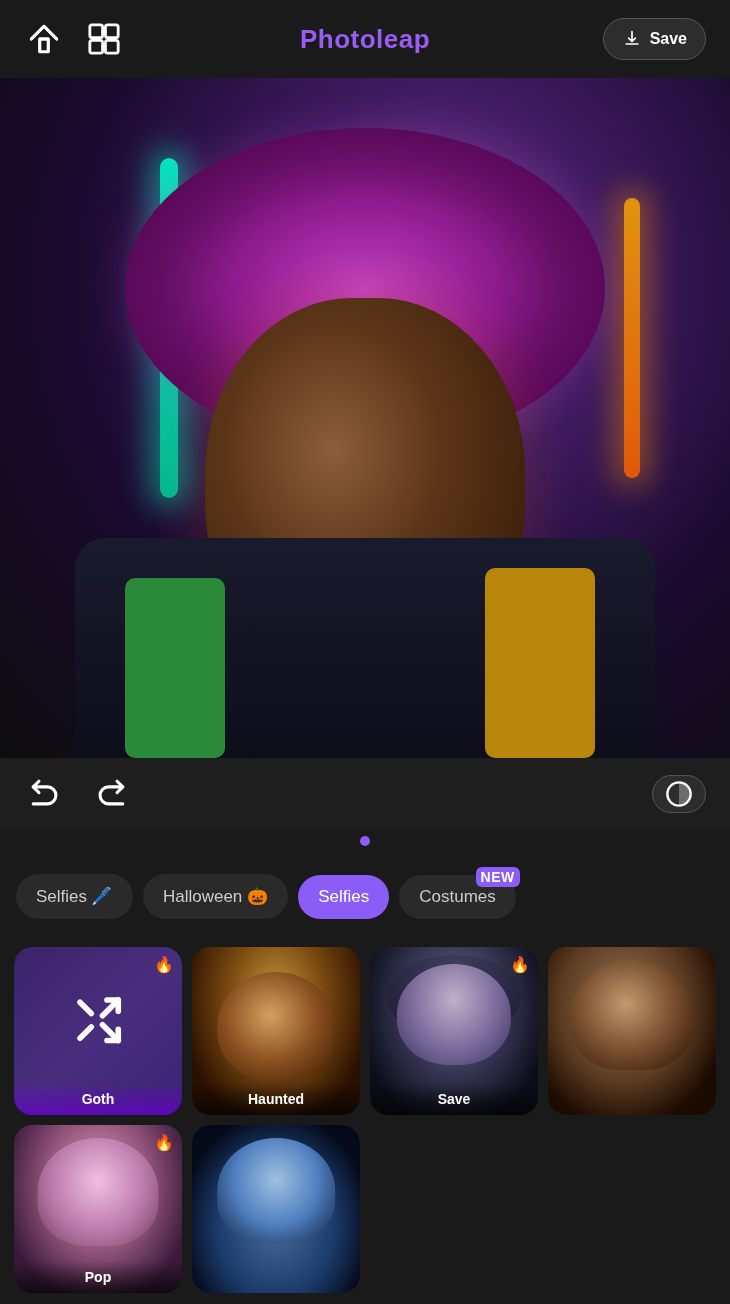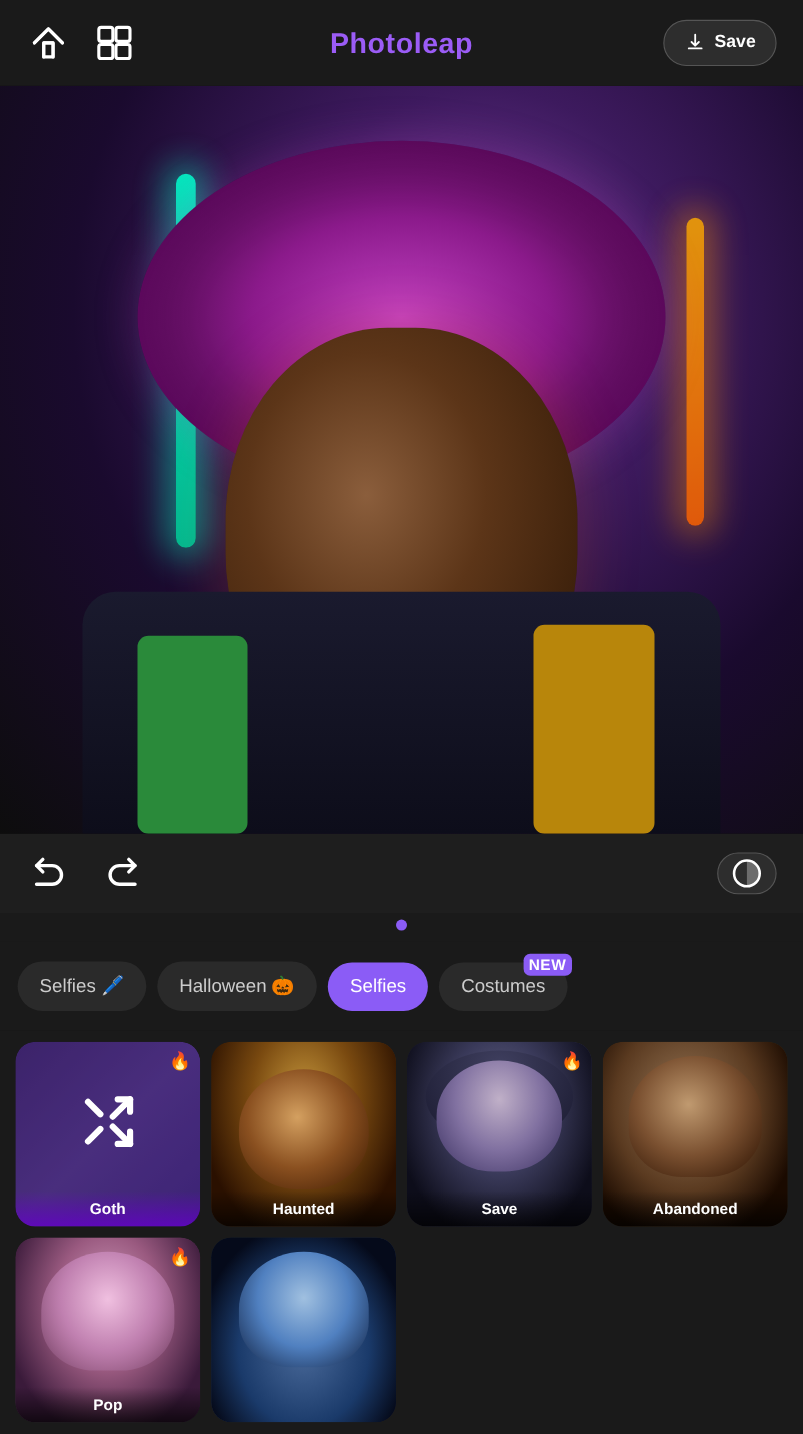--- a/index.html
+++ b/index.html
@@ -553,7 +553,6 @@
     <div class="abandoned-img"></div>
 
     <div style="position:absolute;top:8%;left:50%;transform:translateX(-50%);width:72%;height:65%;border-radius:50% 50% 40% 40%;background:radial-gradient(ellipse at 45% 40%, #c09a70 0%, #7a5030 50%, #2a1000 100%);z-index:1;"></div>
-    <div class="style-card-label">Abandoned</div>
   </div>
 
 

